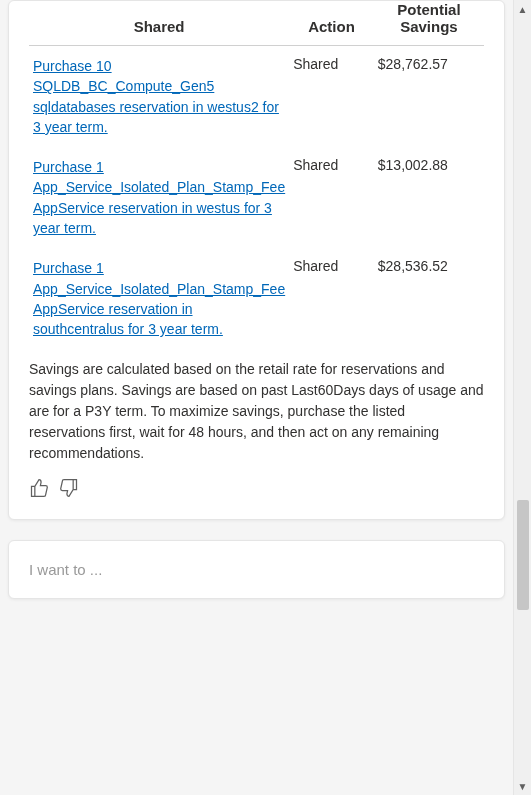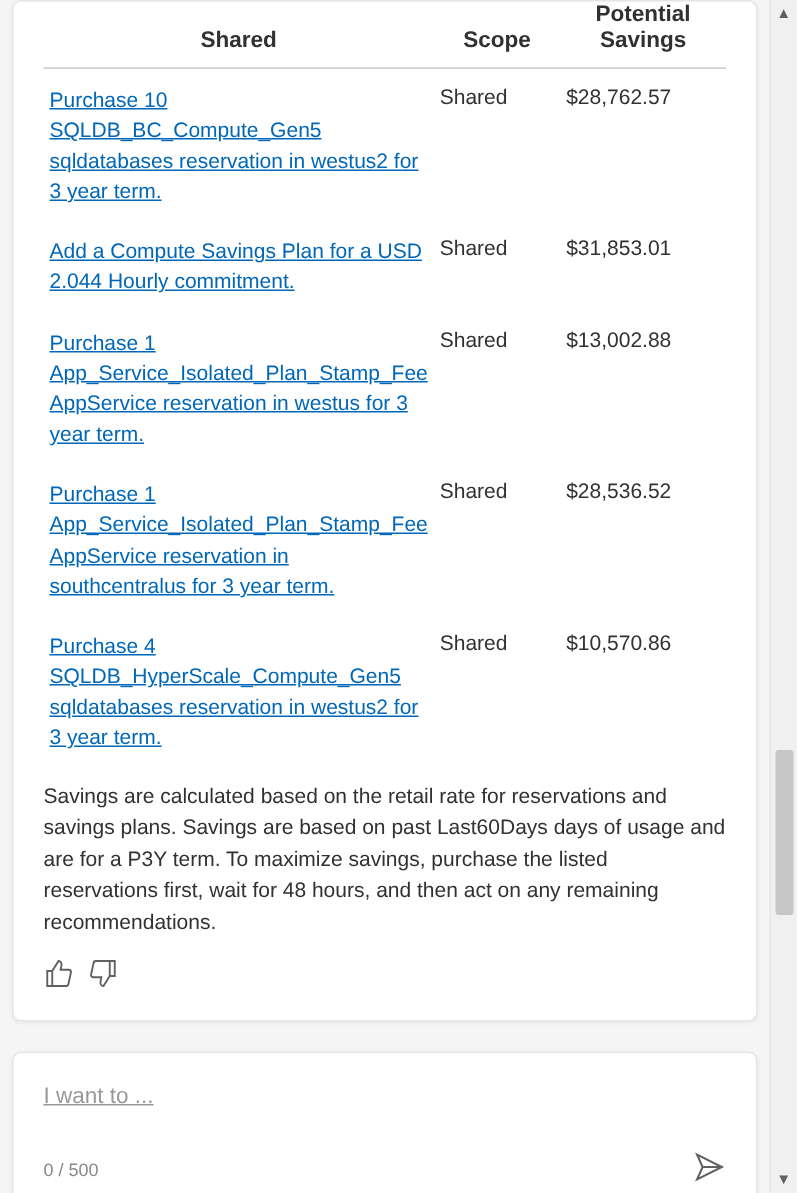--- a/index.html
+++ b/index.html
@@ -156,7 +156,7 @@
         <thead>
           <tr>
             <th class="col-action">Shared</th>
-            <th class="col-scope">Scope</th>
+            <th class="col-scope">Action</th>
             <th class="col-savings">Potential Savings</th>
           </tr>
         </thead>

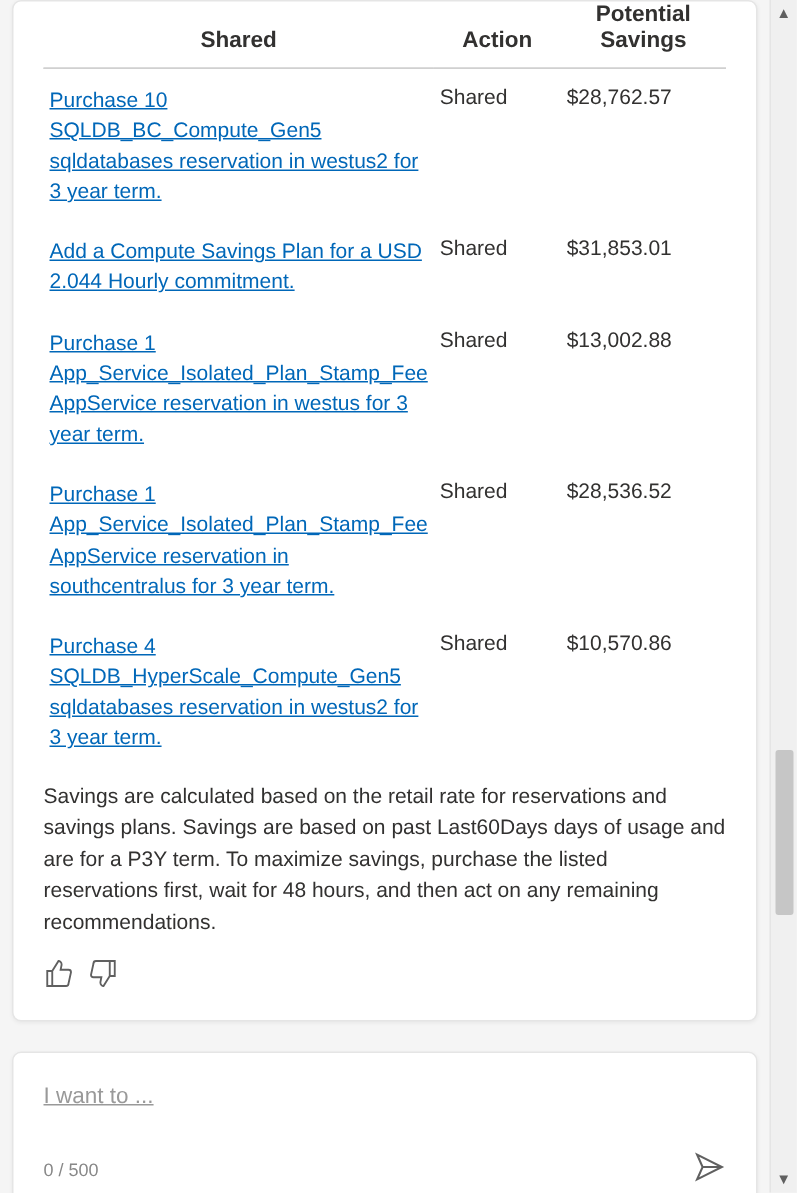--- a/index.html
+++ b/index.html
@@ -165,11 +165,6 @@
             <td><a href="#" class="action-link">Purchase 10 SQLDB_BC_Compute_Gen5 sqldatabases reservation in westus2 for 3 year term.</a></td>
             <td>Shared</td>
             <td>$28,762.57</td>
-          </tr>
-          <tr>
-            <td><a href="#" class="action-link">Add a Compute Savings Plan for a USD 2.044 Hourly commitment.</a></td>
-            <td>Shared</td>
-            <td>$31,853.01</td>
           </tr>
           <tr>
             <td><a href="#" class="action-link">Purchase 1 App_Service_Isolated_Plan_Stamp_Fee AppService reservation in westus for 3 year term.</a></td>

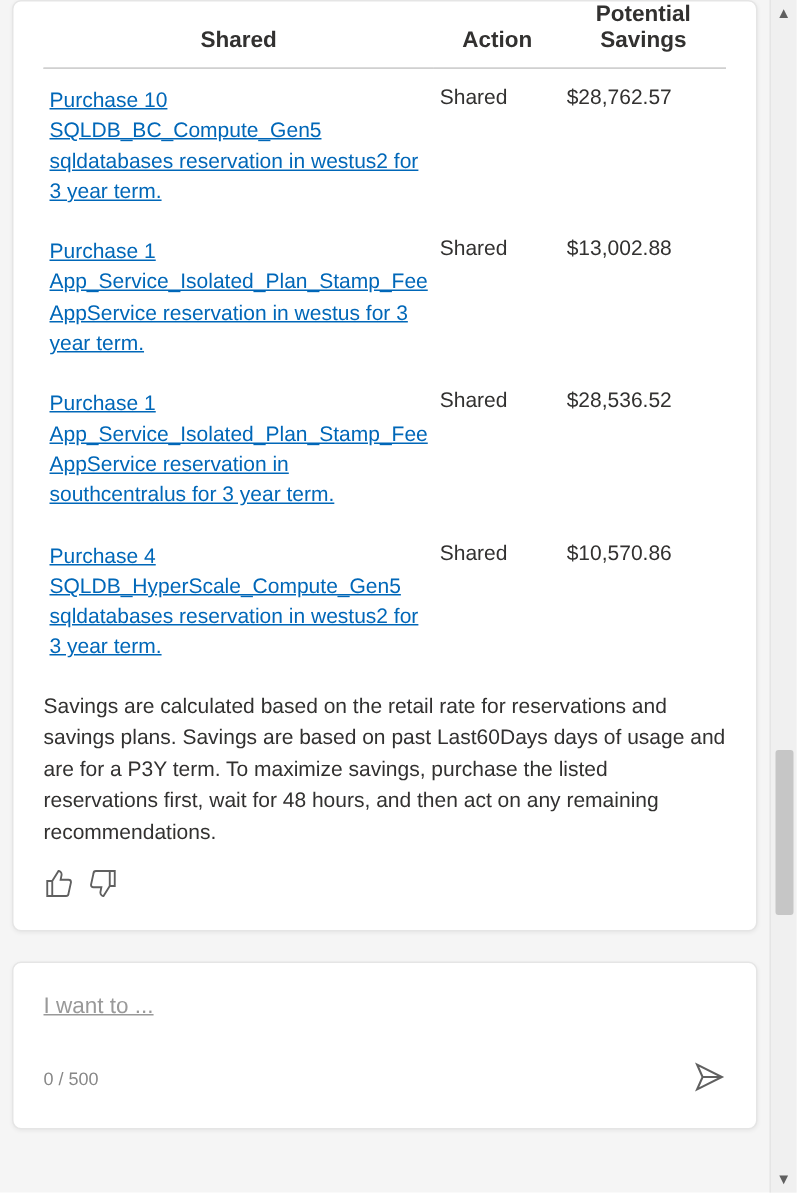--- a/index.html
+++ b/index.html
@@ -175,11 +175,6 @@
             <td><a href="#" class="action-link">Purchase 1 App_Service_Isolated_Plan_Stamp_Fee AppService reservation in southcentralus for 3 year term.</a></td>
             <td>Shared</td>
             <td>$28,536.52</td>
-          </tr>
-          <tr>
-            <td><a href="#" class="action-link">Purchase 4 SQLDB_HyperScale_Compute_Gen5 sqldatabases reservation in westus2 for 3 year term.</a></td>
-            <td>Shared</td>
-            <td>$10,570.86</td>
           </tr>
         </tbody>
       </table>

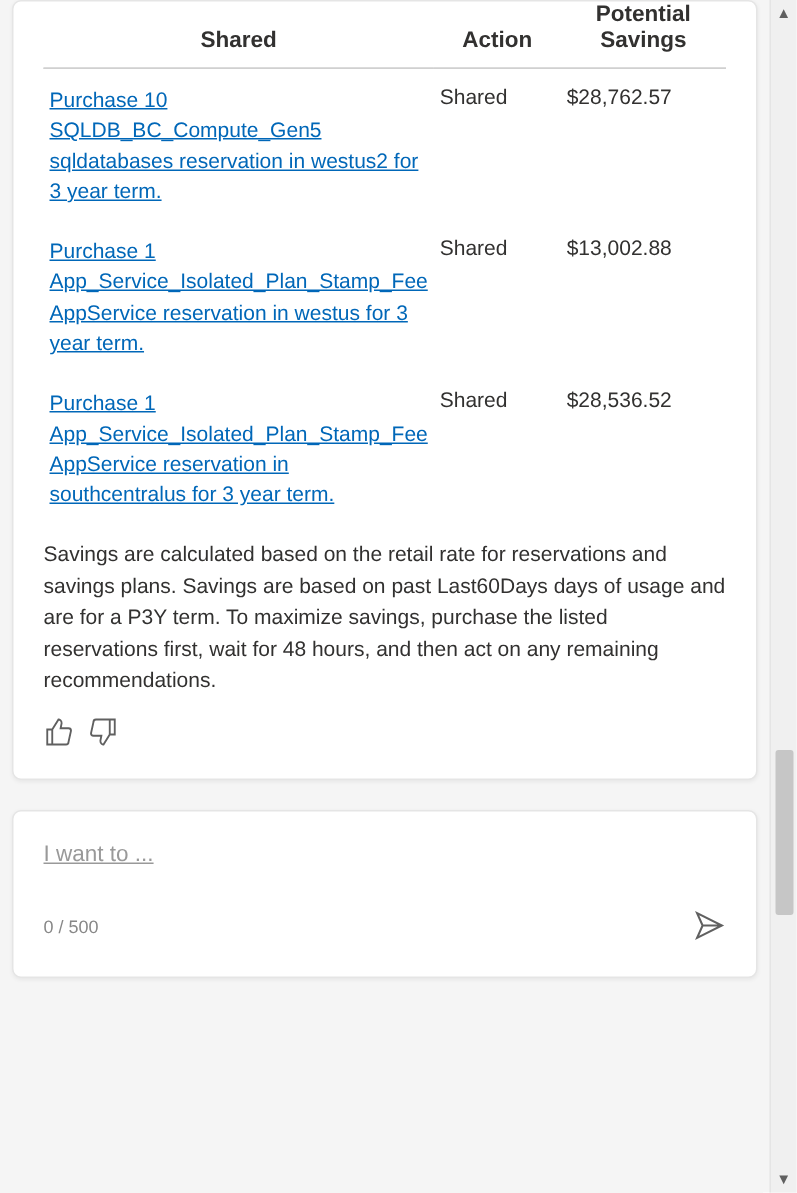--- a/index.html
+++ b/index.html
@@ -124,7 +124,6 @@
     .input-placeholder {
       color: #999;
       font-size: 15px;
-      text-decoration: underline;
     }
     .input-bottom {
       display: flex;

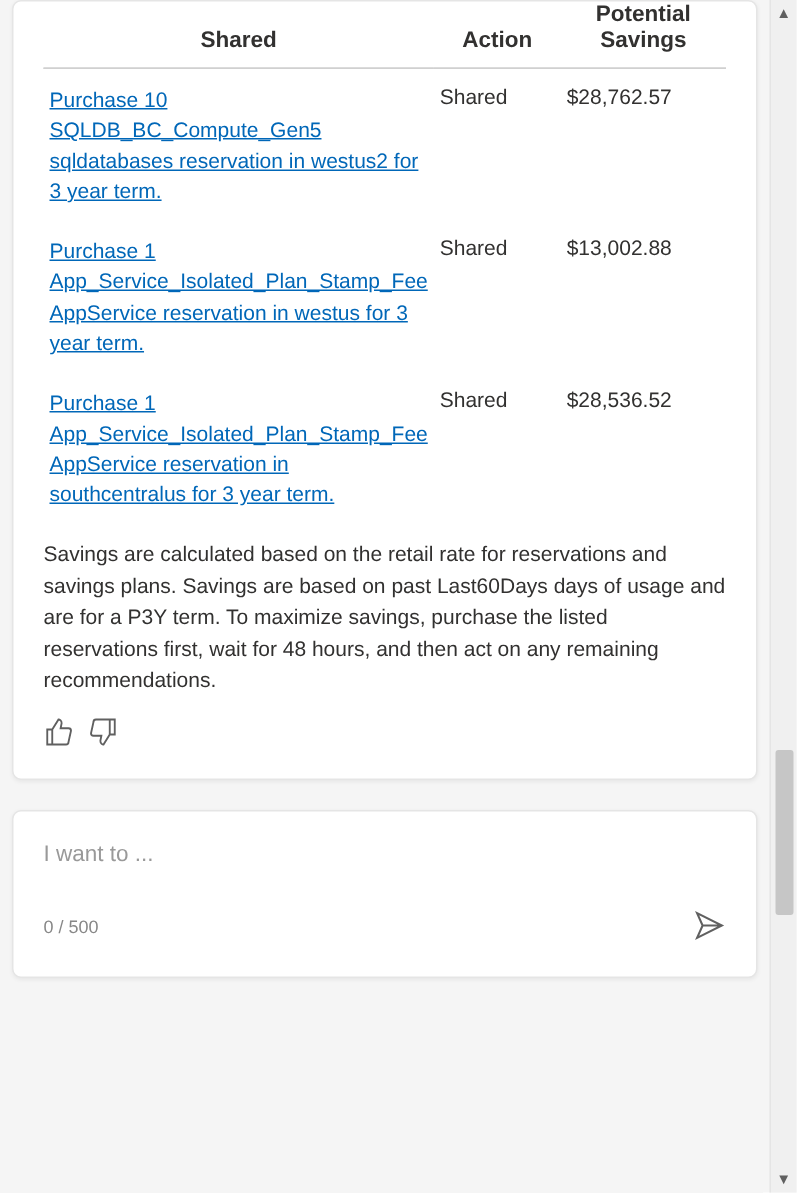--- a/index.html
+++ b/index.html
@@ -198,14 +198,6 @@
 
     <div class="input-card">
       <div class="input-placeholder">I want to ...</div>
-      <div class="input-bottom">
-        <span class="charcount">0 / 500</span>
-        <span class="send-btn">
-          <svg viewBox="0 0 24 24">
-              <path d="M3 3l18 9-18 9 4-9-4-9zM7 12h14"></path>
-            </svg>
-        </span>
-      </div>
     </div>
 
   </div>

